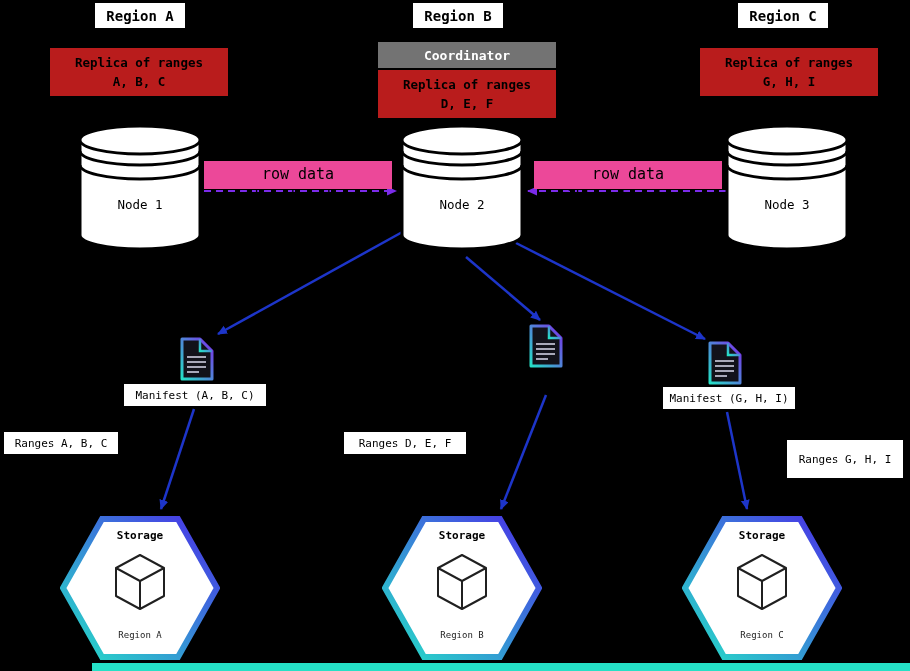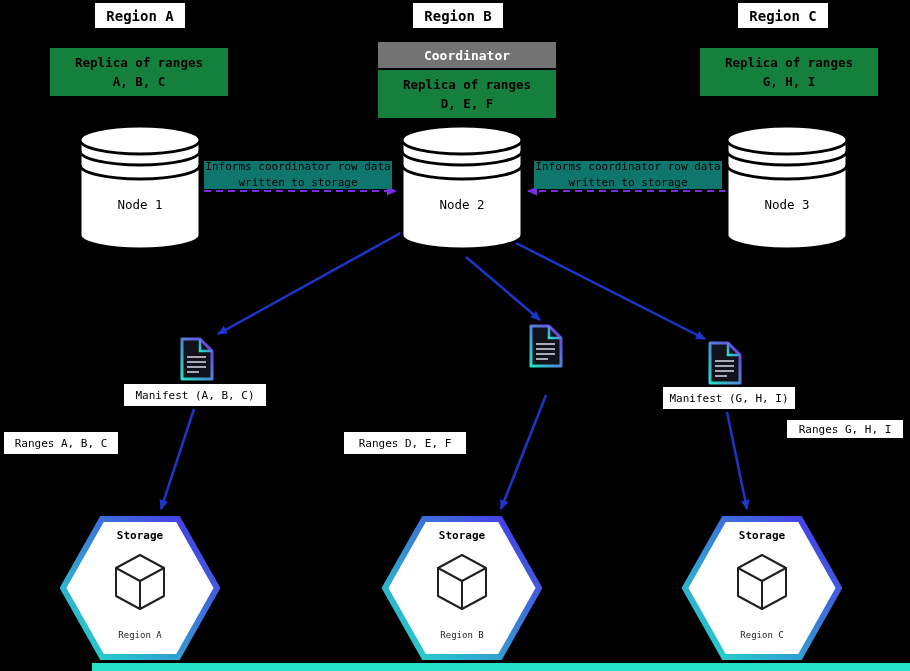--- a/index.html
+++ b/index.html
@@ -15,7 +15,7 @@
     display:flex; align-items:center; justify-content:center;
   }
   .replica-box {
-    background:#15803d; color:#000; font-weight:bold; font-size:12.5px;
+    background:#b91c1c; color:#000; font-weight:bold; font-size:12.5px;
     display:flex; flex-direction:column; align-items:center; justify-content:center;
     line-height:1.55; text-align:center;
   }

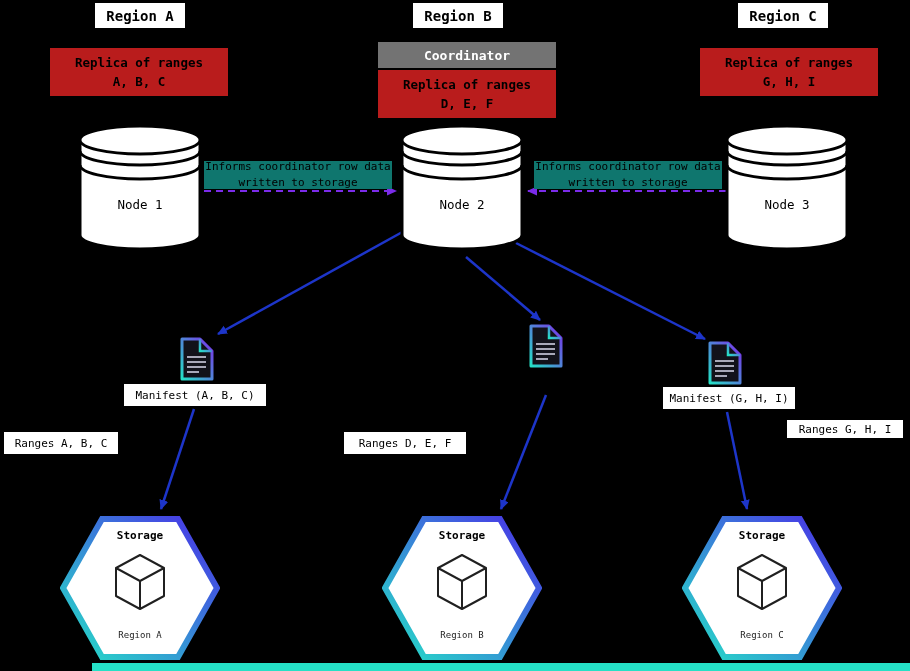--- a/index.html
+++ b/index.html
@@ -28,7 +28,7 @@
     display:flex; align-items:center; justify-content:center; white-space:nowrap;
   }
   .informs-label {
-    background:#0f766e; color:#000; font-size:11px; line-height:1.45;
+    background:#ec4899; color:#000; font-size:15px; line-height:1.45;
     display:flex; flex-direction:column; align-items:center; justify-content:center;
     text-align:center;
   }

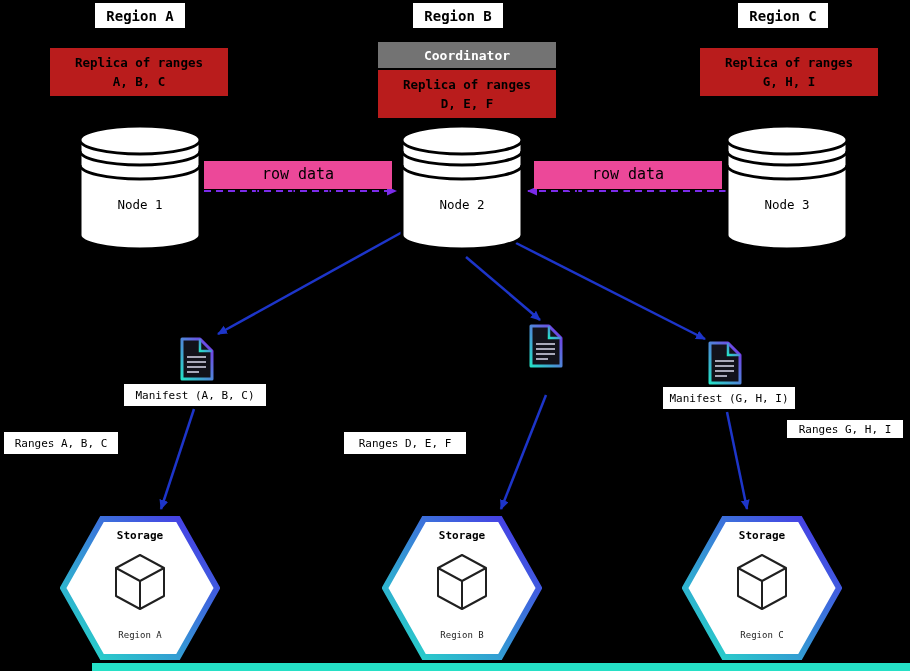--- a/index.html
+++ b/index.html
@@ -165,7 +165,7 @@
 
   <div class="abs white-label" style="left:4px;top:432px;width:114px;height:22px">Ranges A, B, C</div>
   <div class="abs white-label" style="left:344px;top:432px;width:122px;height:22px">Ranges D, E, F</div>
-  <div class="abs white-label" style="left:787px;top:420px;width:116px;height:18px">Ranges G, H, I</div>
+  <div class="abs white-label" style="left:787px;top:440px;width:116px;height:38px">Ranges G, H, I</div>
 
   <div class="abs" style="left:60px;top:515px;width:160px;height:146px">
     <svg class="layer" width="160" height="146" viewBox="0 0 160 146">

